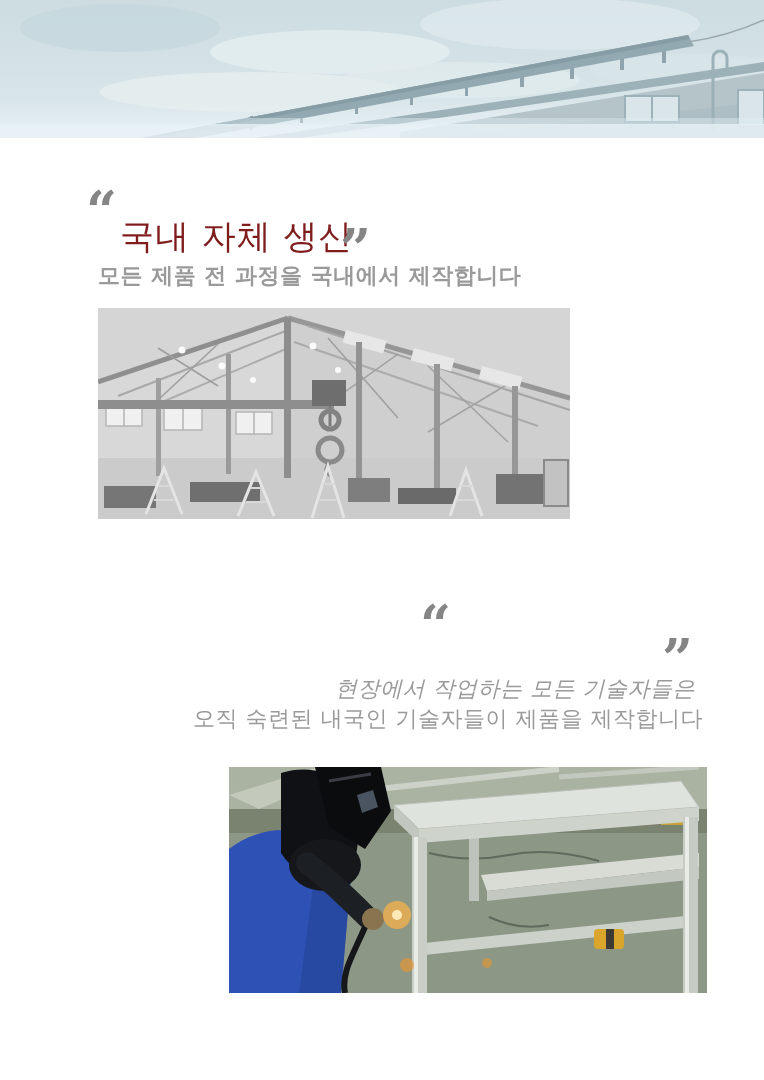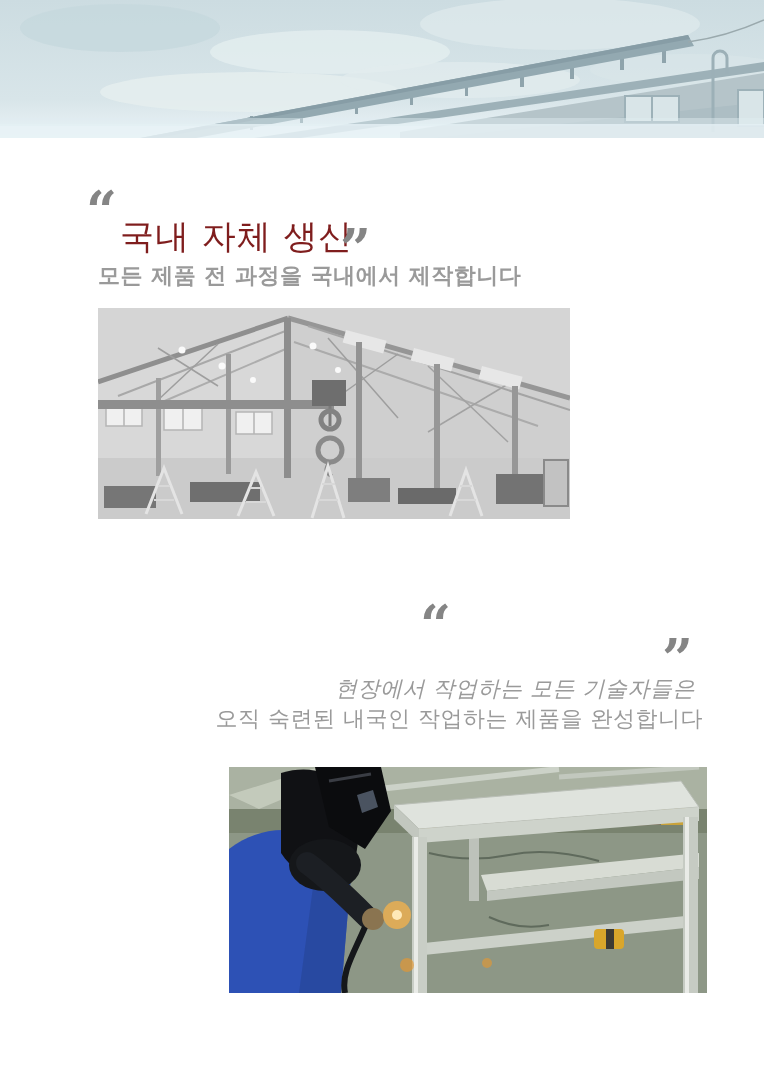--- a/index.html
+++ b/index.html
@@ -195,7 +195,7 @@
 
   <div class="abs section-subtitle subtitle-right" style="right:61px;top:674px;">
     <div class="line1">현장에서 작업하는 모든 기술자들은</div>
-    <div class="line2">오직 숙련된 내국인 작업하는 제품을 완성합니다</div>
+    <div class="line2">오직 숙련된 내국인 기술자들이 제품을 제작합니다</div>
   </div>
 
   <div class="abs photo" style="left:229px;top:767px;width:478px;height:226px;">

